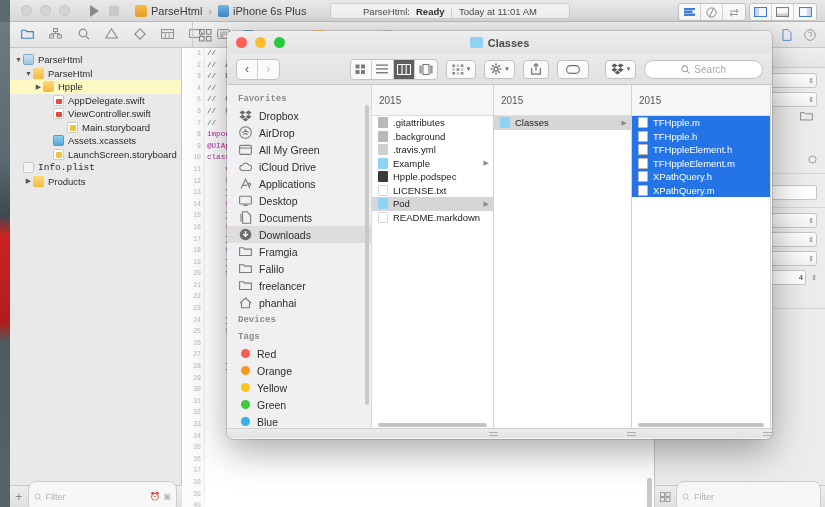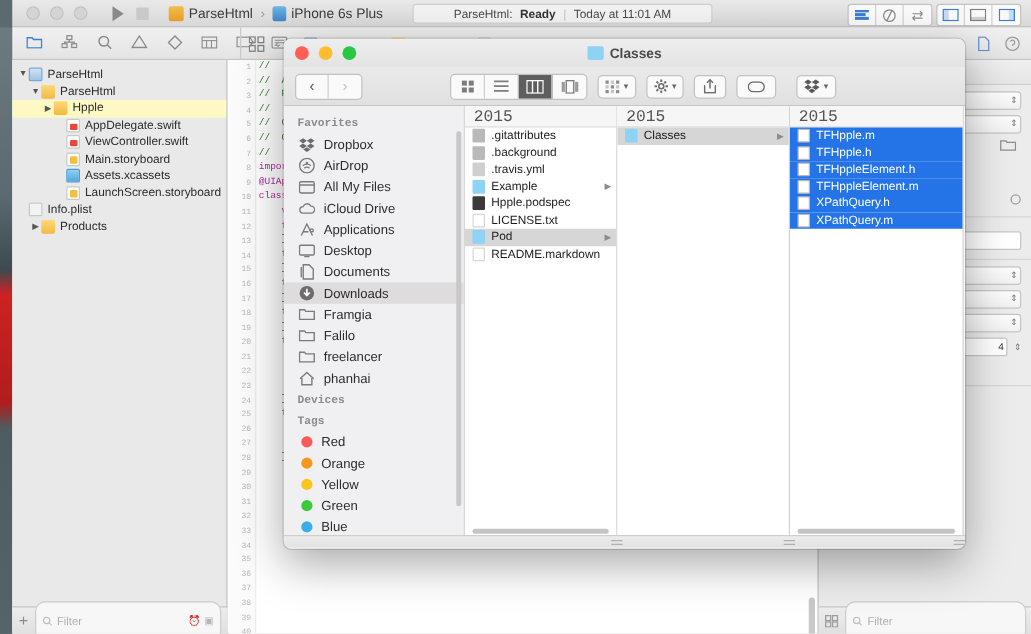--- a/index.html
+++ b/index.html
@@ -772,6 +772,13 @@
           </svg>
         <span class="cv">▾</span>
       </div>
+      <div class="fd-search">
+        <svg width="9" height="9" viewBox="0 0 10 10">
+            <circle cx="4.2" cy="4.2" r="3.2" fill="none" stroke="#a5a5a5" stroke-width="1.2"></circle>
+            <path d="M6.6 6.6 L9.2 9.2" stroke="#a5a5a5" stroke-width="1.2"></path>
+          </svg>
+        <span title="Search">Search</span>
+      </div>
     </div>
 
     <div class="fd-main">

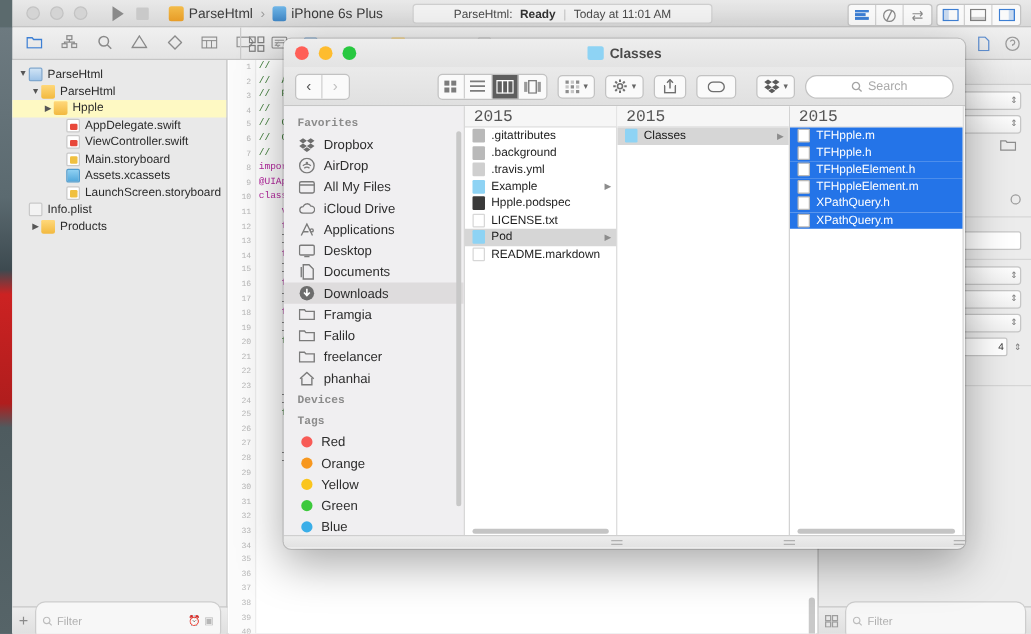--- a/index.html
+++ b/index.html
@@ -271,8 +271,8 @@
   .fcol.c2 { width: 138px; }
   .fcol.c3 { width: 139px; }
   .fcol-hd {
-    height: 17px; background: #f6f6f6; border-bottom: 1px solid #e0e0e0;
-    font-size: 13px; color: #555; display: flex; align-items: center; padding-left: 7px; font-family: Liberation Mono, monospace;
+    height: 31px; background: #f6f6f6; border-bottom: 1px solid #e0e0e0;
+    font-size: 10px; color: #555; display: flex; align-items: center; padding-left: 7px;
   }
   .frow {
     display: flex; align-items: center; height: 13.5px; font-size: 9.5px; color: #1c1c1c;

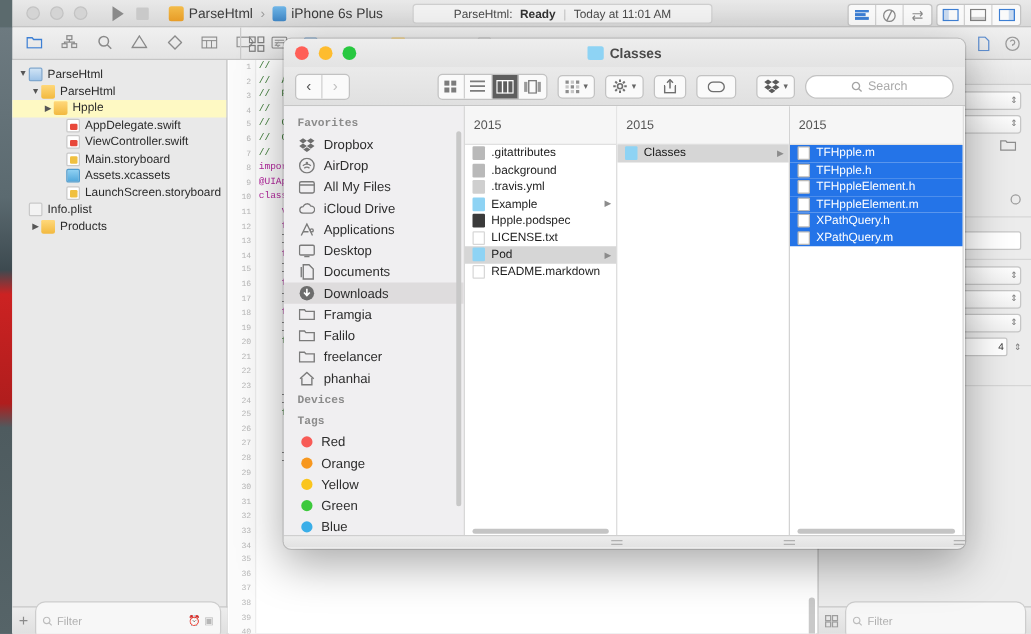--- a/index.html
+++ b/index.html
@@ -488,7 +488,7 @@
               <span class="ficon ic-swift"></span>
               <span>ViewController.swift</span>
             </div>
-            <div class="tree-row" style="padding-left: 34px;">
+            <div class="tree-row" style="padding-left: 48px;">
               <span class="tw blank">▶</span>
               <span class="ficon ic-sb"></span>
               <span>Main.storyboard</span>

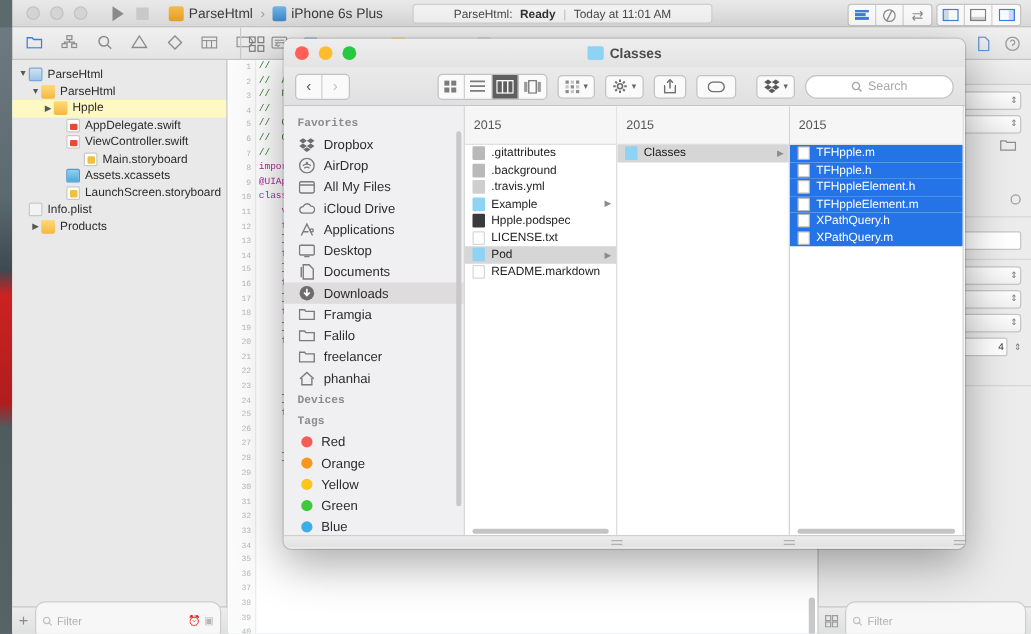--- a/index.html
+++ b/index.html
@@ -810,7 +810,7 @@
                   <path d="M0.6 4 h11.8" fill="none" stroke="#7b7b7b" stroke-width="1.1"></path>
                 </svg>
               </span>
-              <span>All My Files</span>
+              <span>All My Green</span>
             </div>
             <div class="sb-item">
               <span class="sbic">

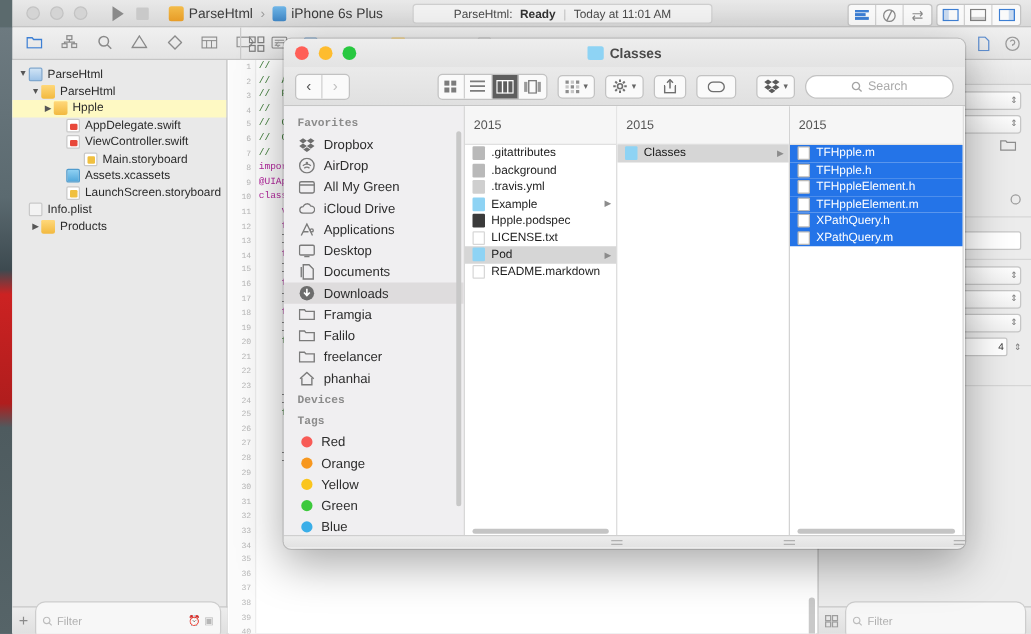--- a/index.html
+++ b/index.html
@@ -503,7 +503,7 @@
               <span class="ficon ic-sb"></span>
               <span>LaunchScreen.storyboard</span>
             </div>
-            <div class="tree-row" style="">
+            <div class="tree-row" style=" font-family: Liberation Mono, monospace;">
               <span class="tw blank">▶</span>
               <span class="ficon ic-plist"></span>
               <span>Info.plist</span>

